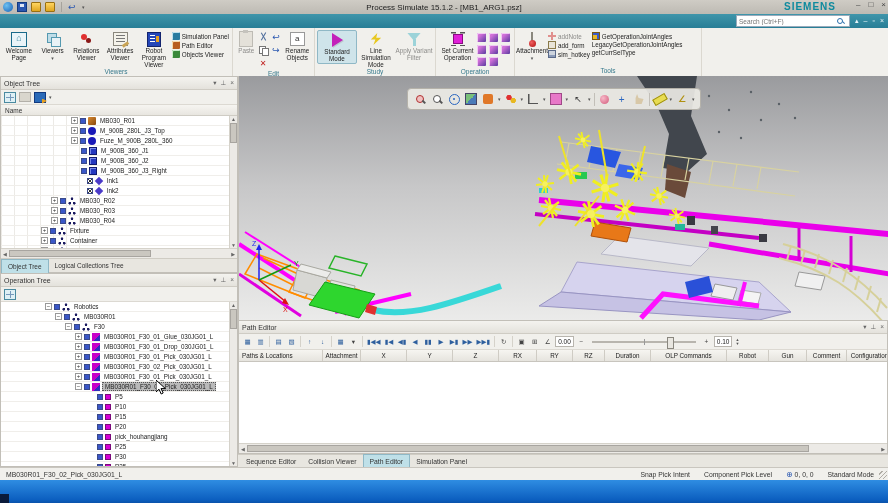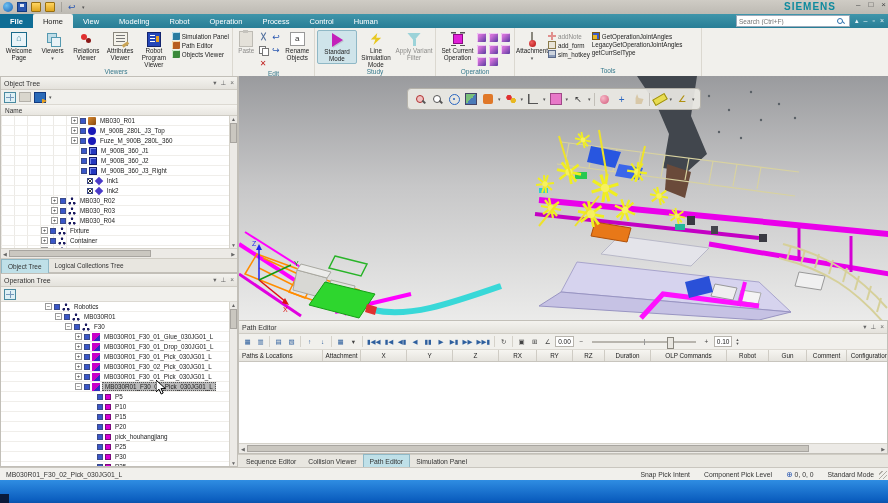--- a/index.html
+++ b/index.html
@@ -222,6 +222,7 @@
       <span class="qi qi-undo">↩</span>
       <span class="dd">▾</span>
     </div>
+    <div id="title-text">Process Simulate 15.1.2 - [MB1_ARG1.psz]</div>
     <div id="brand">SIEMENS</div>
     <div class="wctl">
       <span>–</span>

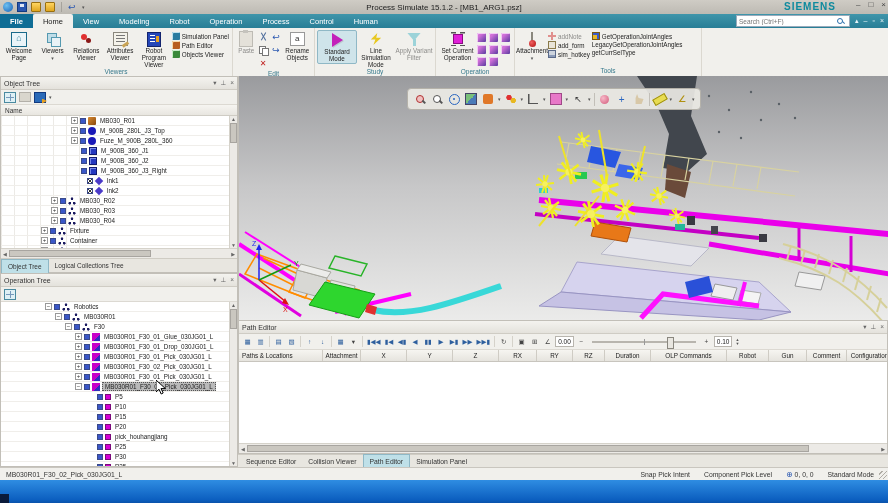--- a/index.html
+++ b/index.html
@@ -232,17 +232,6 @@
   </div>
 
   <div id="tabstrip">
-    <div id="ribbon-tabs" style="display:flex;align-items:flex-end;">
-        <div class="rtab file">File</div>
-        <div class="rtab active">Home</div>
-        <div class="rtab">View</div>
-        <div class="rtab">Modeling</div>
-        <div class="rtab">Robot</div>
-        <div class="rtab">Operation</div>
-        <div class="rtab">Process</div>
-        <div class="rtab">Control</div>
-        <div class="rtab">Human</div>
-      </div>
     <div id="tabstrip-right">
       <div id="search-box">
         <input placeholder="Search (Ctrl+F)" style="">

